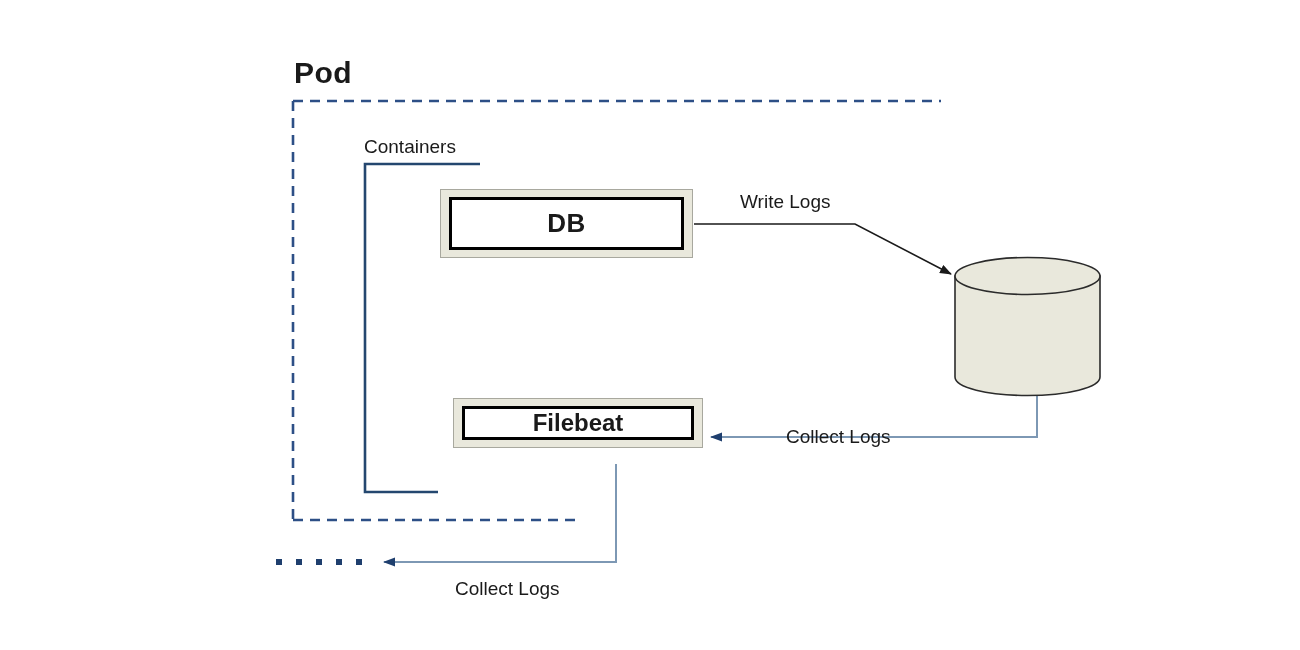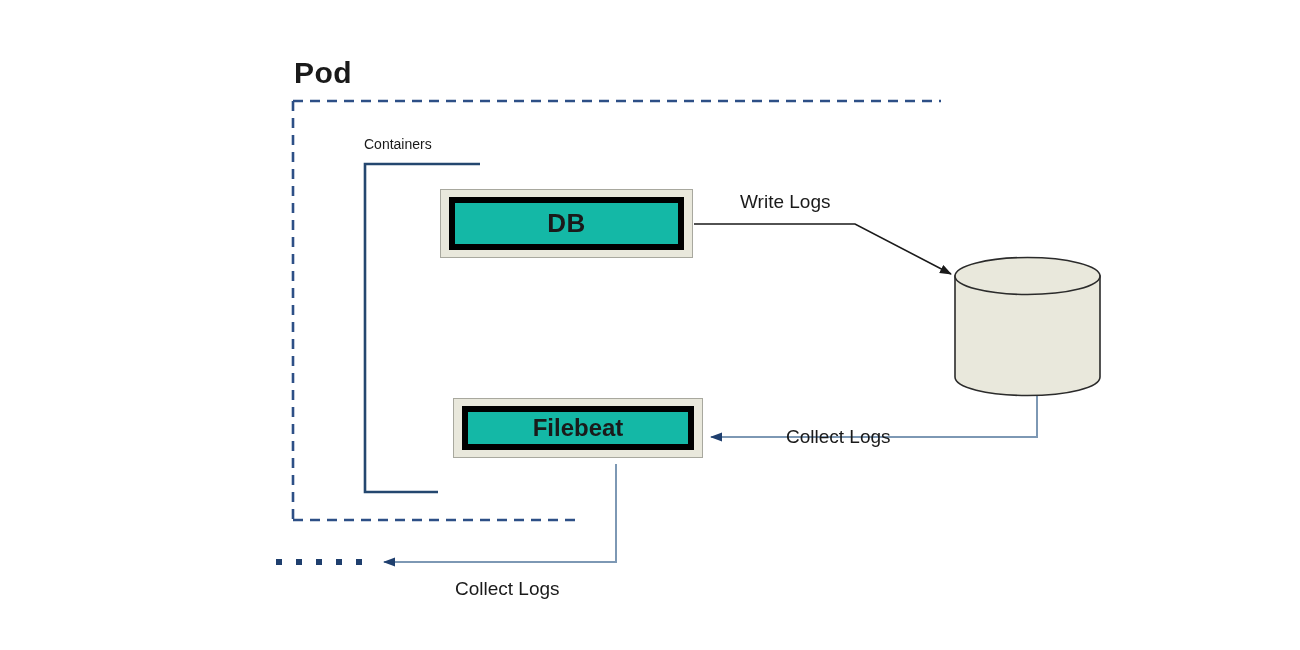--- a/index.html
+++ b/index.html
@@ -15,7 +15,7 @@
   #wires { position: absolute; left: 0; top: 0; width: 1300px; height: 650px; }
   .label { position: absolute; white-space: nowrap; color: #1a1a1a; }
   .pod-title { left: 294px; top: 56px; font-size: 30px; font-weight: bold; letter-spacing: 0.5px; }
-  .containers-title { left: 364px; top: 136px; font-size: 14px; }
+  .containers-title { left: 364px; top: 136px; font-size: 19px; }
   .edge-label { font-size: 19px; }
   .write-logs-label  { left: 740px; top: 191px; }
   .collect-logs-label{ left: 786px; top: 410px; margin-top: 16px; }

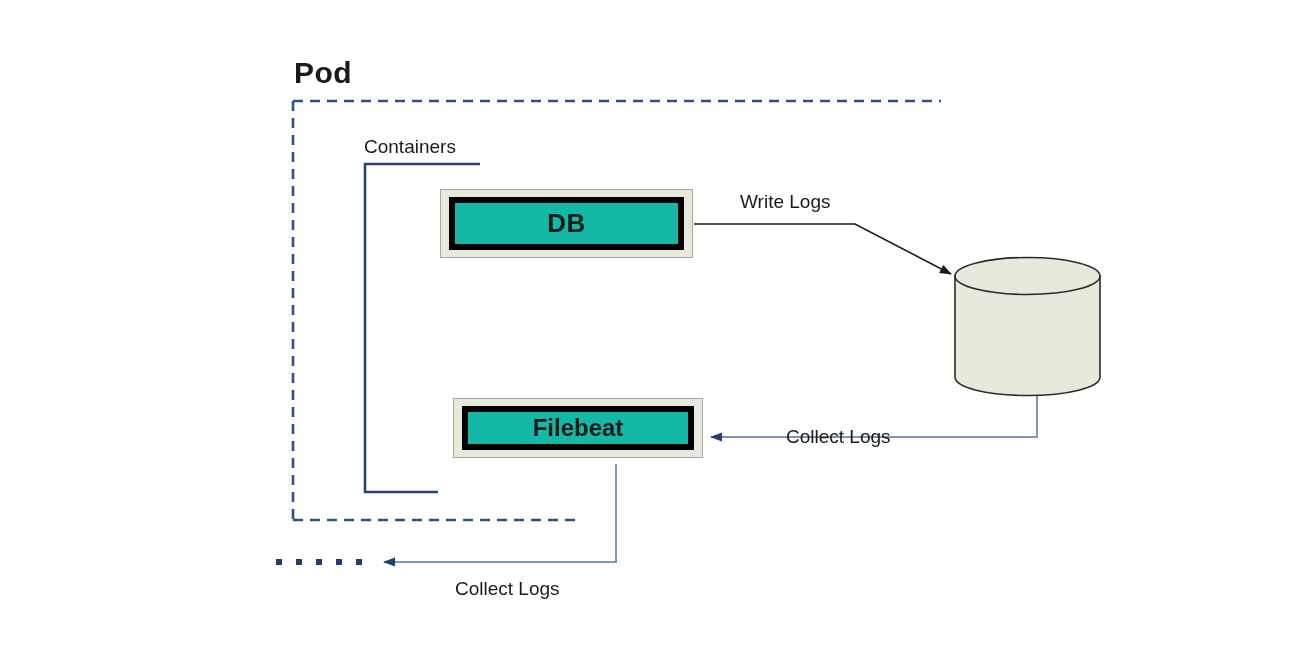--- a/index.html
+++ b/index.html
@@ -32,8 +32,8 @@
     box-sizing: border-box;
     width: 100%;
     height: 100%;
-    background: #14b8a6;
-    border: 6px solid #000000;
+    background: #ffffff;
+    border: 3px solid #000000;
     display: flex;
     align-items: center;
     justify-content: center;

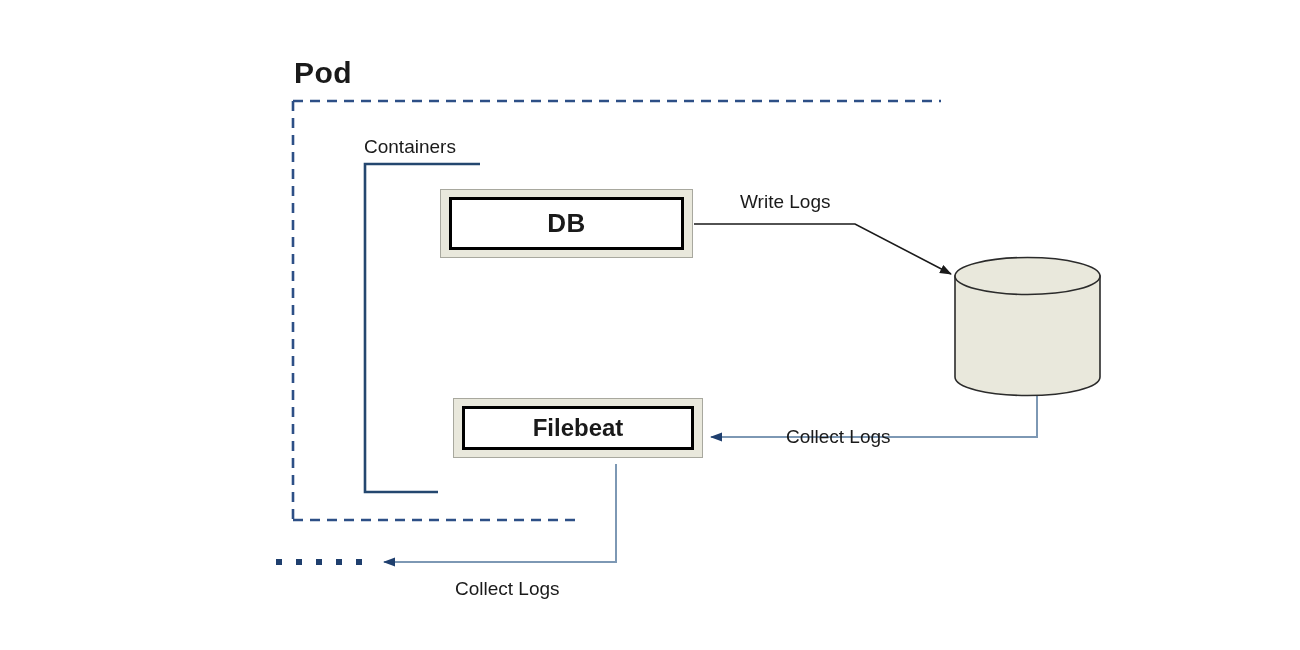--- a/index.html
+++ b/index.html
@@ -41,7 +41,7 @@
   }
   .db-box { left: 440px; top: 189px; width: 253px; height: 69px; }
   .db-box .inner { font-size: 26px; letter-spacing: 0.5px; }
-  .filebeat-box { left: 453px; top: 398px; width: 250px; height: 60px; }
+  .filebeat-box { left: 453px; top: 398px; width: 250px; height: 50px; }
   .filebeat-box .inner { font-size: 24px; }
 
   .pv-label {

